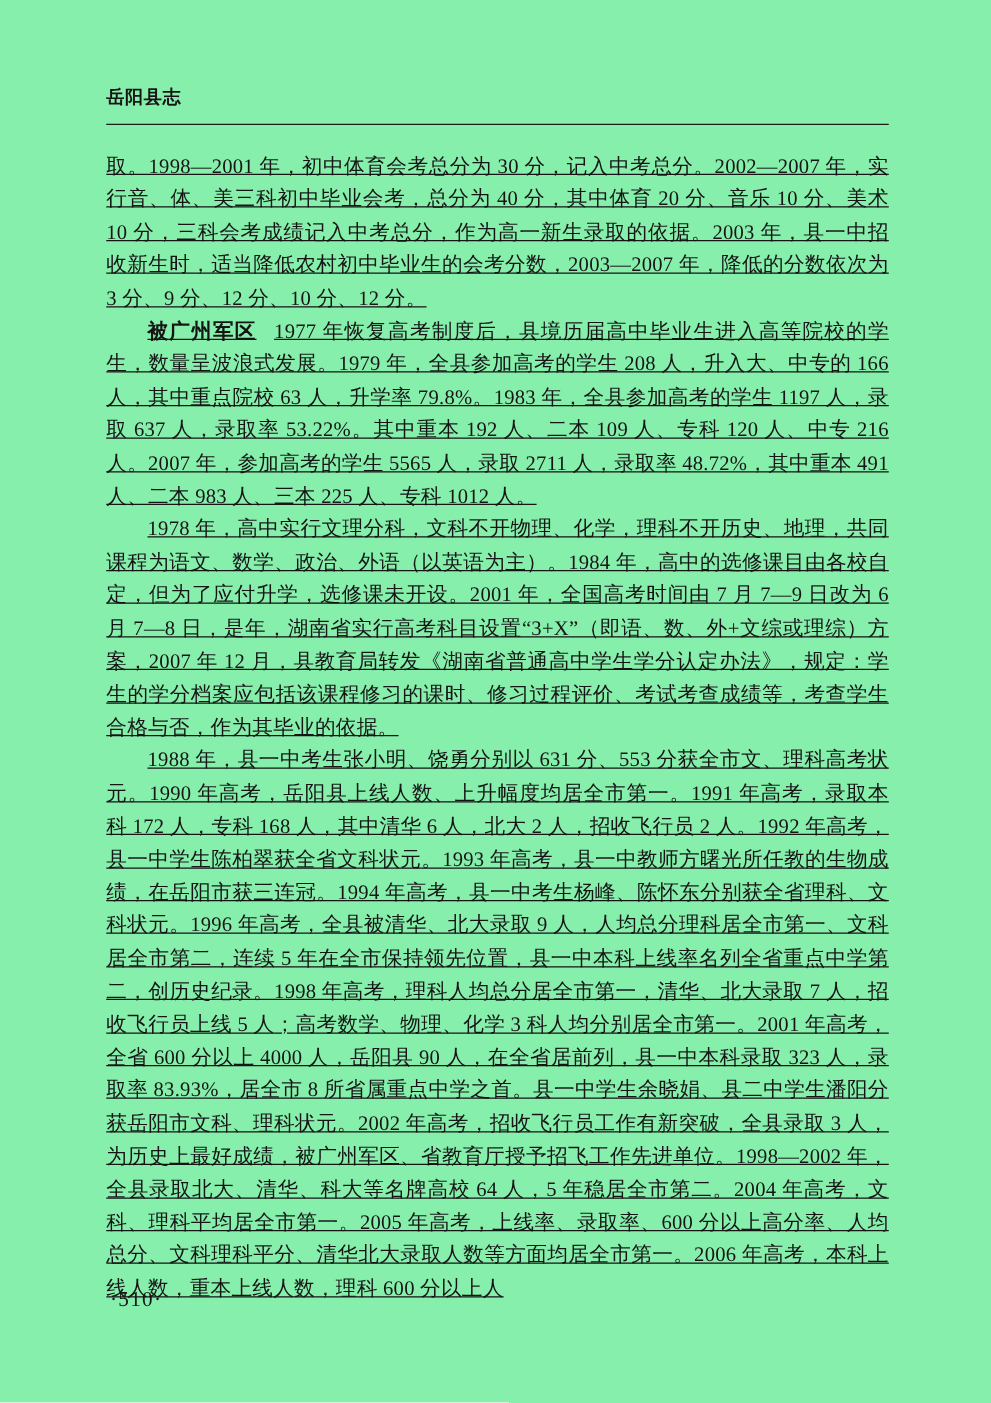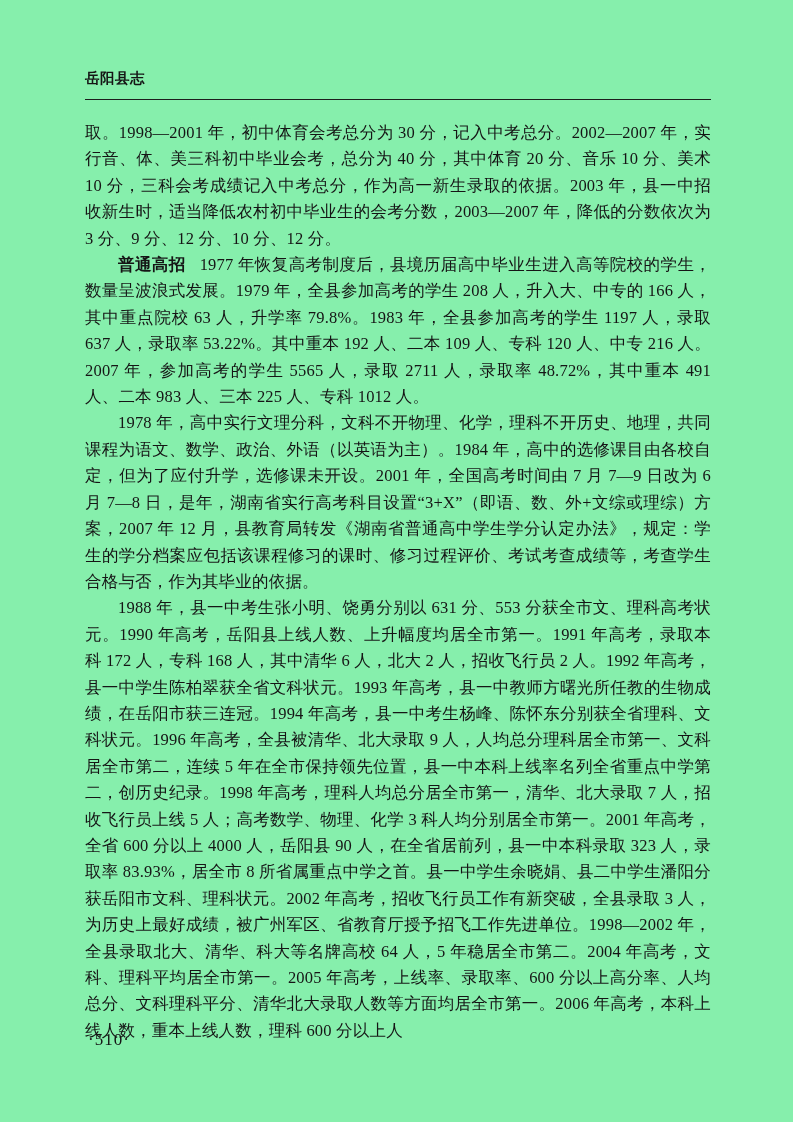--- a/index.html
+++ b/index.html
@@ -39,6 +39,7 @@
   }
   .body-text {
     margin-top: 20px;
+    text-decoration: underline;
   }
   p.para {
     margin: 0;

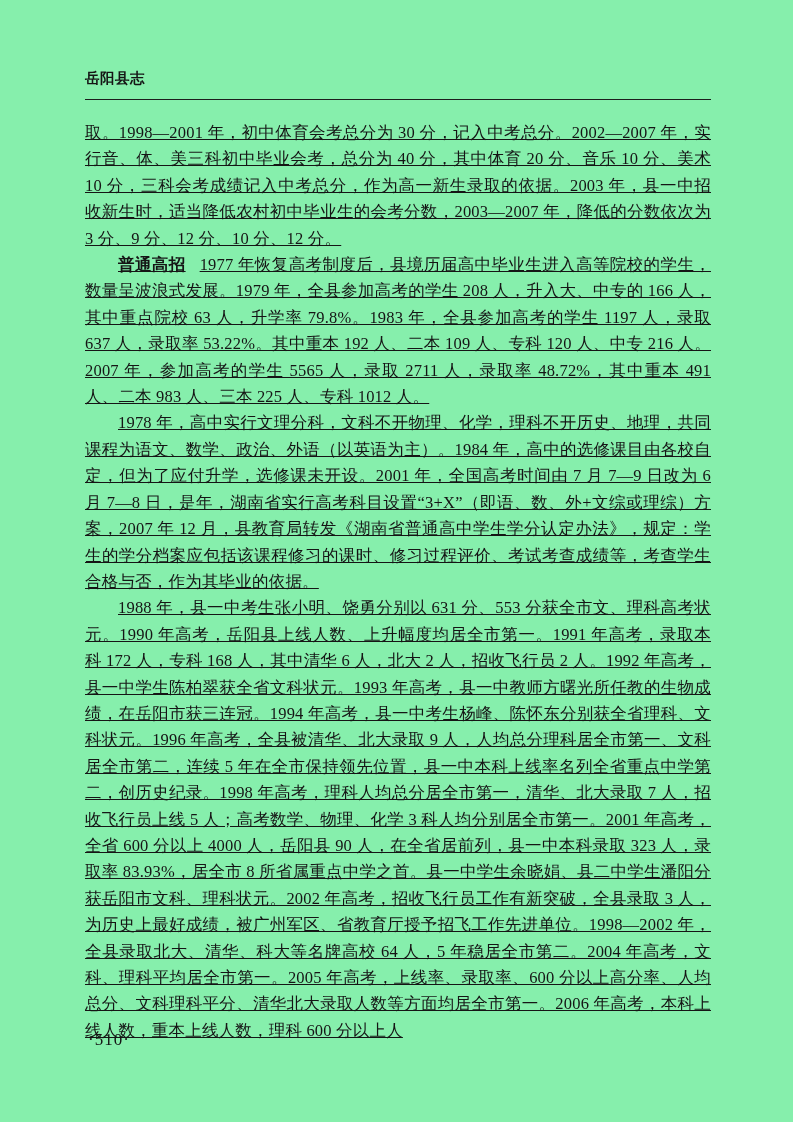--- a/index.html
+++ b/index.html
@@ -79,7 +79,7 @@
 
       <p class="para"><span>取。1998—2001 年，初中体育会考总分为 30 分，记入中考总分。2002—2007 年，实行音、体、美三科初中毕业会考，总分为 40 分，其中体育 20 分、音乐 10 分、美术 10 分，三科会考成绩记入中考总分，作为高一新生录取的依据。2003 年，县一中招收新生时，适当降低农村初中毕业生的会考分数，2003—2007 年，降低的分数依次为 3 分、9 分、12 分、10 分、12 分。</span></p>
 
-      <p class="para indent"><span class="lead">普通高招</span><span>1977 年恢复高考制度后，县境历届高中毕业生进入高等院校的学生，数量呈波浪式发展。1979 年，全县参加高考的学生 208 人，升入大、中专的 166 人，其中重点院校 63 人，升学率 79.8%。1983 年，全县参加高考的学生 1197 人，录取 637 人，录取率 53.22%。其中重本 192 人、二本 109 人、专科 120 人、中专 216 人。2007 年，参加高考的学生 5565 人，录取 2711 人，录取率 48.72%，其中重本 491 人、二本 983 人、三本 225 人、专科 1012 人。</span></p>
+      <p class="para indent"><span class="lead">被广州军区</span><span>1977 年恢复高考制度后，县境历届高中毕业生进入高等院校的学生，数量呈波浪式发展。1979 年，全县参加高考的学生 208 人，升入大、中专的 166 人，其中重点院校 63 人，升学率 79.8%。1983 年，全县参加高考的学生 1197 人，录取 637 人，录取率 53.22%。其中重本 192 人、二本 109 人、专科 120 人、中专 216 人。2007 年，参加高考的学生 5565 人，录取 2711 人，录取率 48.72%，其中重本 491 人、二本 983 人、三本 225 人、专科 1012 人。</span></p>
 
       <p class="para indent"><span>1978 年，高中实行文理分科，文科不开物理、化学，理科不开历史、地理，共同课程为语文、数学、政治、外语（以英语为主）。1984 年，高中的选修课目由各校自定，但为了应付升学，选修课未开设。2001 年，全国高考时间由 7 月 7—9 日改为 6 月 7—8 日，是年，湖南省实行高考科目设置“3+X”（即语、数、外+文综或理综）方案，2007 年 12 月，县教育局转发《湖南省普通高中学生学分认定办法》，规定：学生的学分档案应包括该课程修习的课时、修习过程评价、考试考查成绩等，考查学生合格与否，作为其毕业的依据。</span></p>
 

